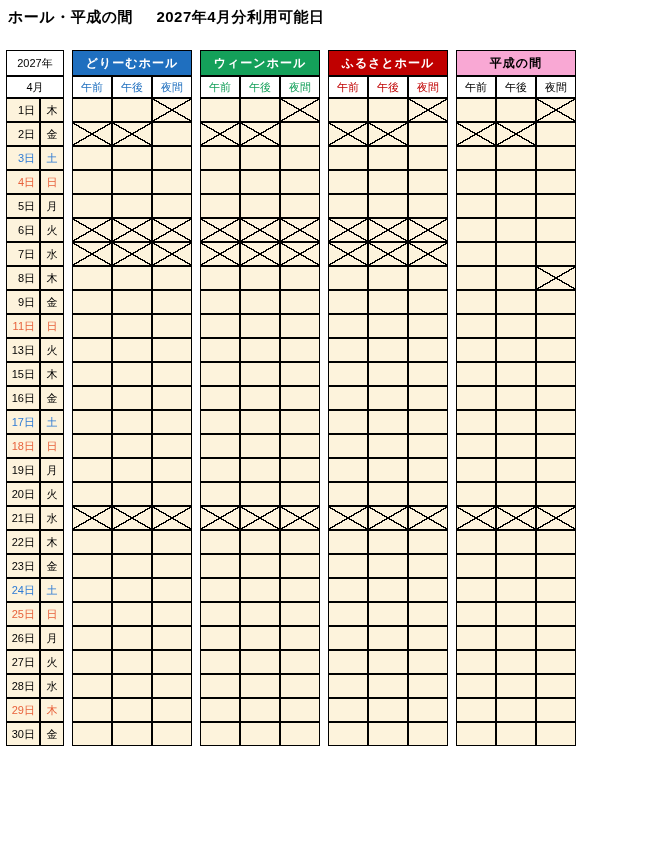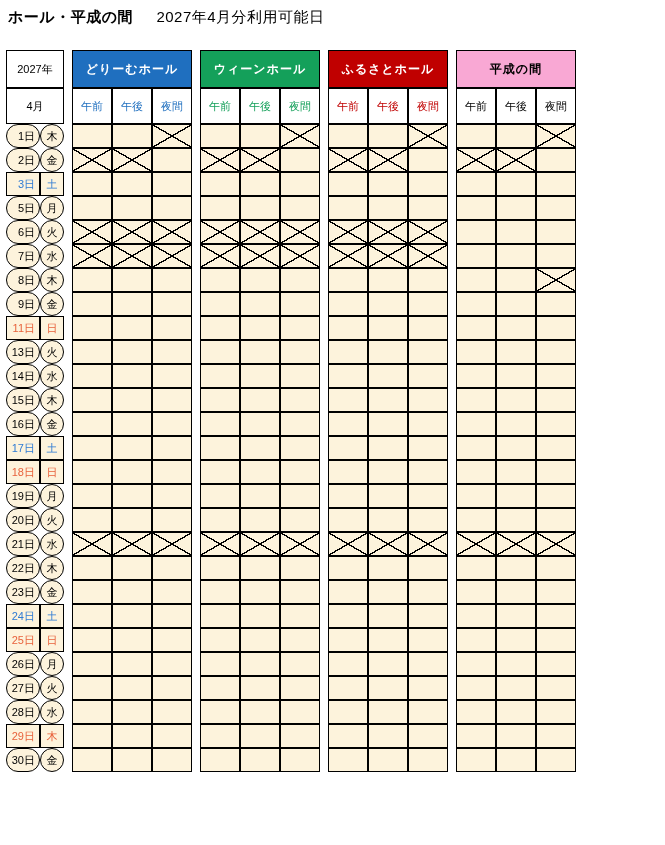--- a/index.html
+++ b/index.html
@@ -17,7 +17,7 @@
     font-size:15px;font-weight:bold;letter-spacing:0.5px;
     white-space:nowrap;
   }
-  .page-title .sub{font-weight:normal;text-align:right;}
+  .page-title .sub{font-weight:bold;text-align:right;}
 
   table.cal{
     position:absolute;left:6px;top:50px;

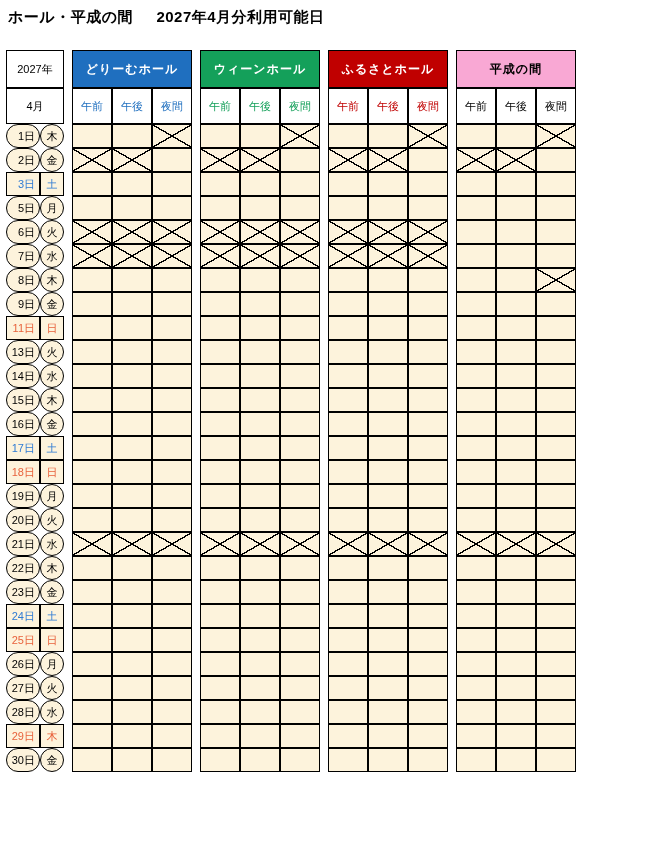--- a/index.html
+++ b/index.html
@@ -43,7 +43,7 @@
   .wk{color:#000;border-radius:12px;}
 
   .yearcell{
-    width:58px;height:38px;border:1px solid #000;
+    width:58px;height:26px;border:1px solid #000;
     background:#fff;text-align:center;font-size:11px;
     box-sizing:border-box;
   }

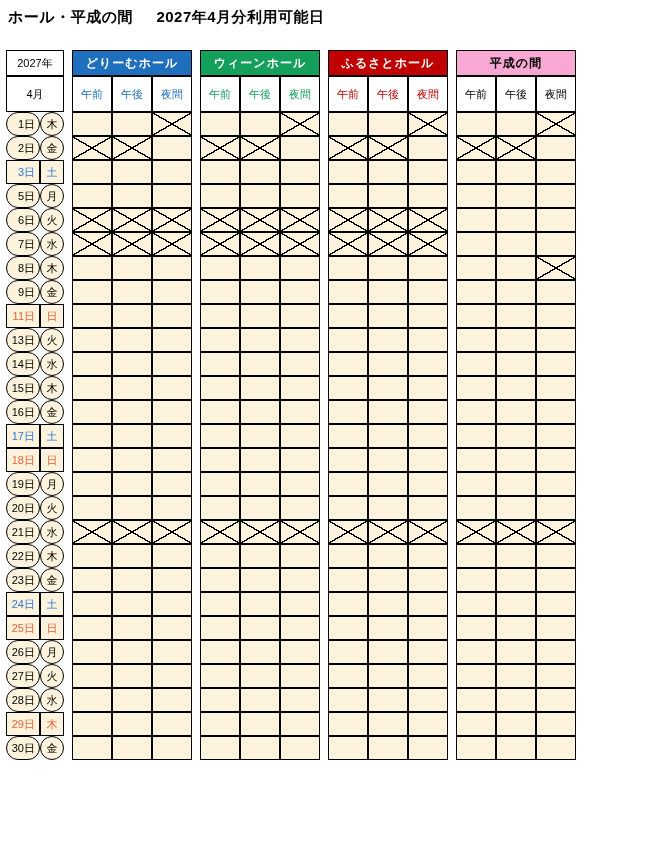--- a/index.html
+++ b/index.html
@@ -48,7 +48,7 @@
     box-sizing:border-box;
   }
   .monthcell{
-    width:58px;height:36px;border:1px solid #000;
+    width:58px;height:22px;border:1px solid #000;
     background:#fff;text-align:center;font-size:11px;
     box-sizing:border-box;
   }

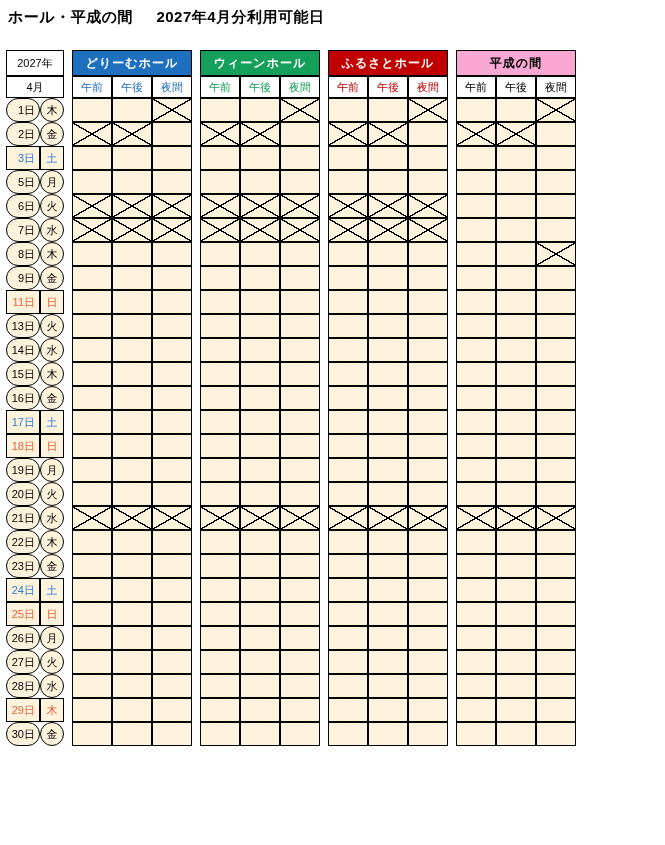--- a/index.html
+++ b/index.html
@@ -40,7 +40,7 @@
   .dow{ width:24px;}
   .sat{color:#2e7bd4;margin-left:40px;}
   .sun{color:#e8623c;}
-  .wk{color:#000;border-radius:12px;}
+  .wk{color:#000;}
 
   .yearcell{
     width:58px;height:26px;border:1px solid #000;

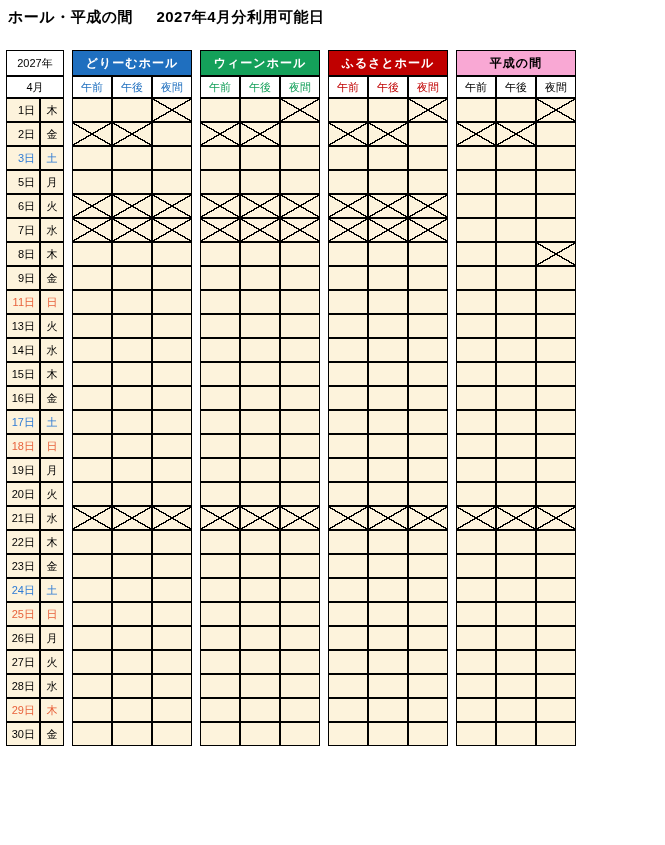--- a/index.html
+++ b/index.html
@@ -194,6 +194,26 @@
           <td class="slot"></td>
         </tr>
         <tr>
+          <td class="dcell dnum sun">4日</td>
+          <td class="dcell dow sun">日</td>
+          <td class="gap"></td>
+          <td class="slot"></td>
+          <td class="slot"></td>
+          <td class="slot"></td>
+          <td class="gap"></td>
+          <td class="slot"></td>
+          <td class="slot"></td>
+          <td class="slot"></td>
+          <td class="gap"></td>
+          <td class="slot"></td>
+          <td class="slot"></td>
+          <td class="slot"></td>
+          <td class="gap"></td>
+          <td class="slot"></td>
+          <td class="slot"></td>
+          <td class="slot"></td>
+        </tr>
+        <tr>
           <td class="dcell dnum wk">5日</td>
           <td class="dcell dow wk">月</td>
           <td class="gap"></td>

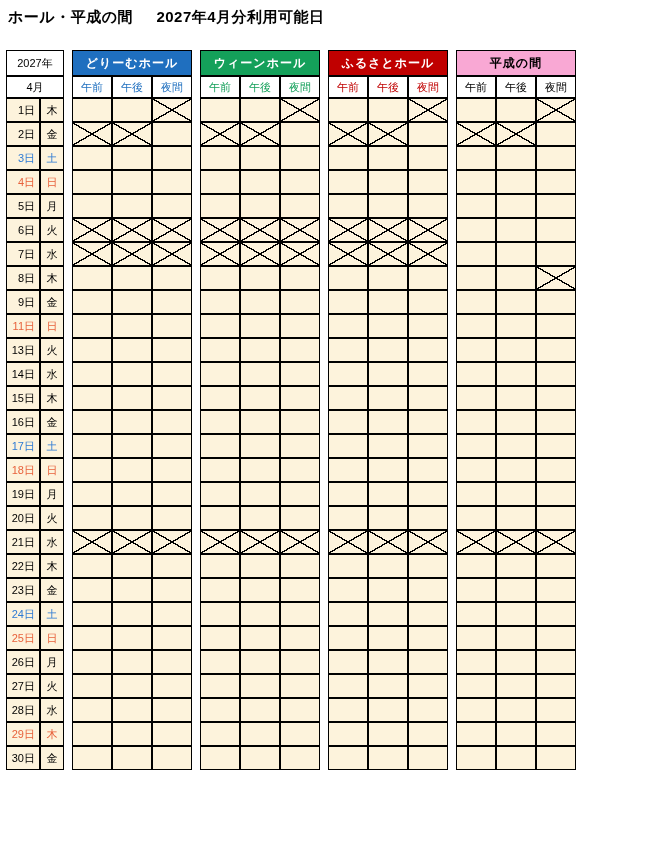--- a/index.html
+++ b/index.html
@@ -354,26 +354,6 @@
           <td class="slot"></td>
         </tr>
         <tr>
-          <td class="dcell dnum wk">14日</td>
-          <td class="dcell dow wk">水</td>
-          <td class="gap"></td>
-          <td class="slot"></td>
-          <td class="slot"></td>
-          <td class="slot"></td>
-          <td class="gap"></td>
-          <td class="slot"></td>
-          <td class="slot"></td>
-          <td class="slot"></td>
-          <td class="gap"></td>
-          <td class="slot"></td>
-          <td class="slot"></td>
-          <td class="slot"></td>
-          <td class="gap"></td>
-          <td class="slot"></td>
-          <td class="slot"></td>
-          <td class="slot"></td>
-        </tr>
-        <tr>
           <td class="dcell dnum wk">15日</td>
           <td class="dcell dow wk">木</td>
           <td class="gap"></td>

